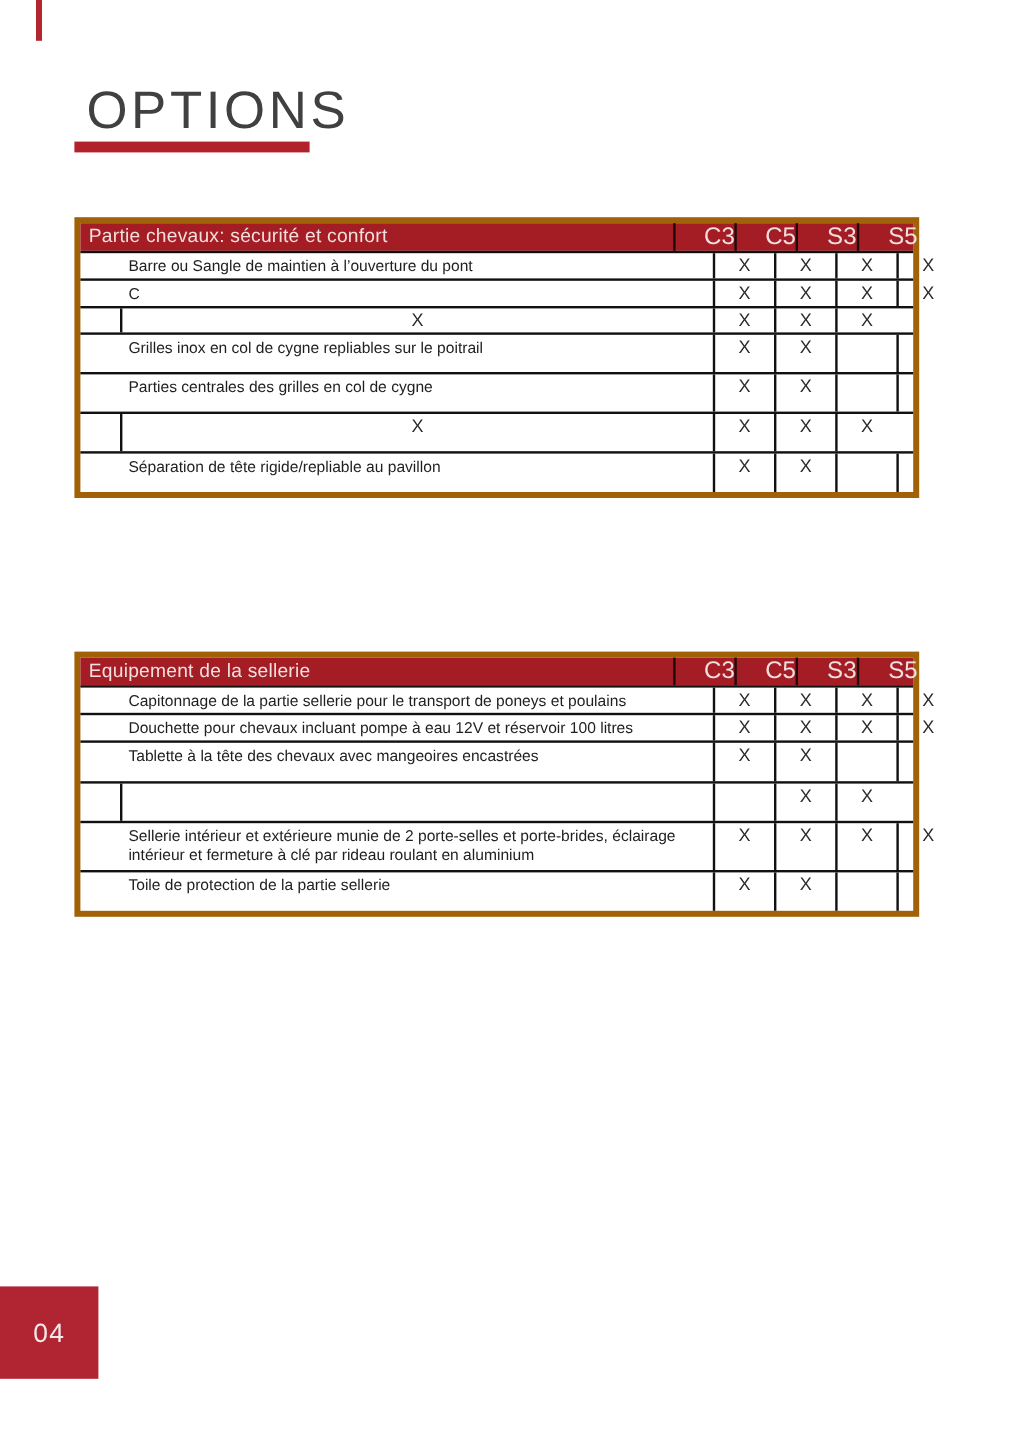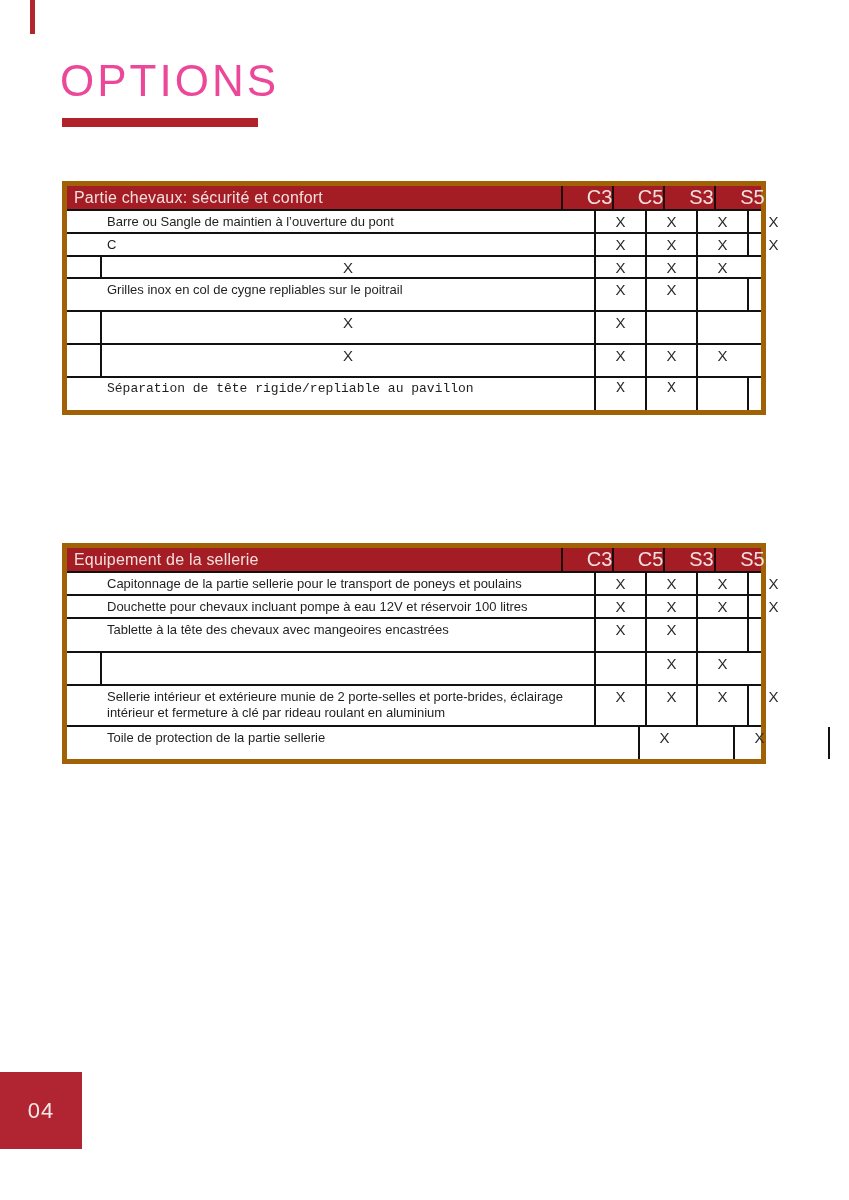--- a/index.html
+++ b/index.html
@@ -16,9 +16,9 @@
     background:#b2262e;
   }
   .title{
-    position:absolute;left:60px;top:56px;margin:0;
+    position:absolute;left:60px;top:56px;margin:12px;
     font-size:44px;font-weight:400;letter-spacing:3px;
-    color:#ec4899;
+    color:#404040;
   }
   .title-underline{
     position:absolute;left:62px;top:118px;width:196px;height:9px;

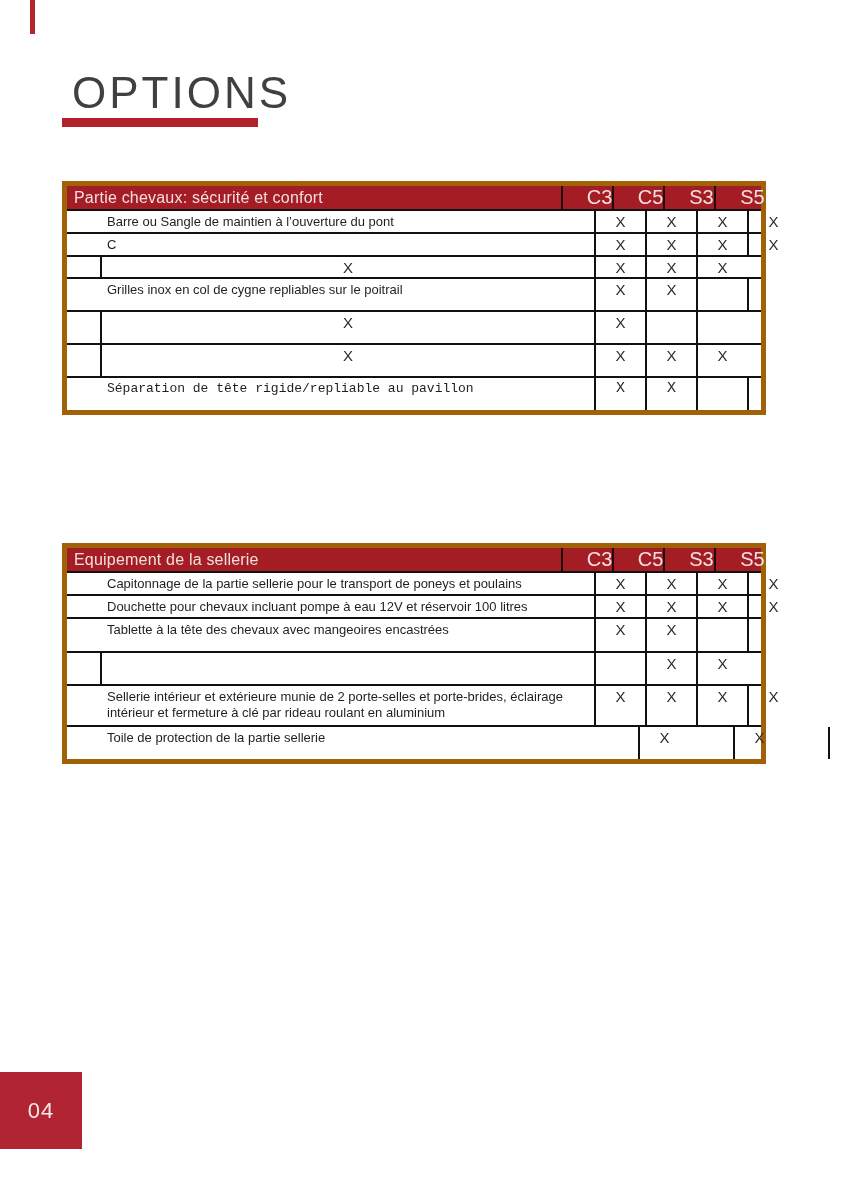--- a/index.html
+++ b/index.html
@@ -124,6 +124,7 @@
         <div class="cell mark"></div>
       </div>
       <div class="row" style="min-height: 33px;">
+        <div class="cell label">Parties centrales des grilles en col de cygne</div>
         <div class="cell mark">X</div>
         <div class="cell mark">X</div>
         <div class="cell mark"></div>

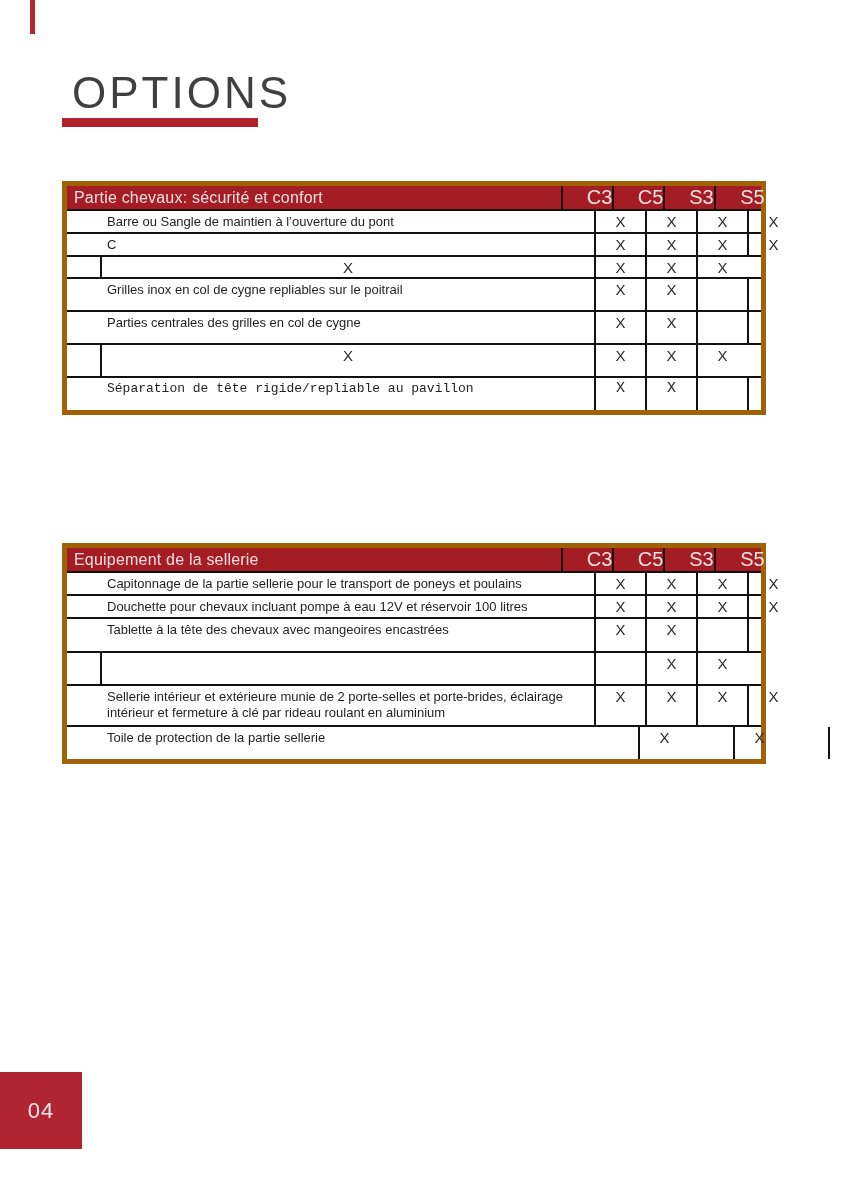--- a/index.html
+++ b/index.html
@@ -136,7 +136,7 @@
         <div class="cell mark">X</div>
         <div class="cell mark">X</div>
       </div>
-      <div class="row" style="min-height: 34px; font-family: Liberation Mono, monospace;">
+      <div class="row" style="min-height: 34px;">
         <div class="cell label">Séparation de tête rigide/repliable au pavillon</div>
         <div class="cell mark">X</div>
         <div class="cell mark">X</div>

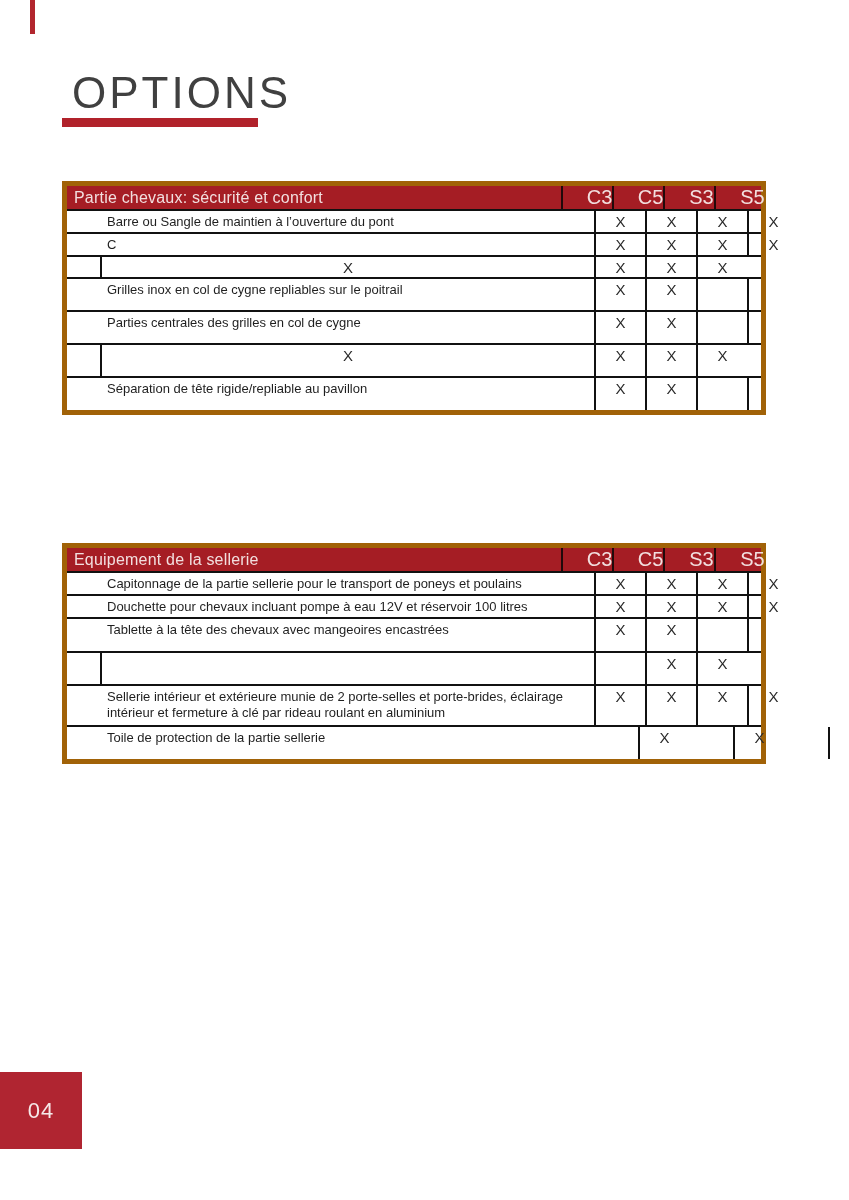--- a/index.html
+++ b/index.html
@@ -187,7 +187,7 @@
         <div class="cell mark">X</div>
         <div class="cell mark">X</div>
       </div>
-      <div class="row" style="min-height: 34px; gap: 44px;">
+      <div class="row" style="min-height: 34px;">
         <div class="cell label">Toile de protection de la partie sellerie</div>
         <div class="cell mark">X</div>
         <div class="cell mark">X</div>

